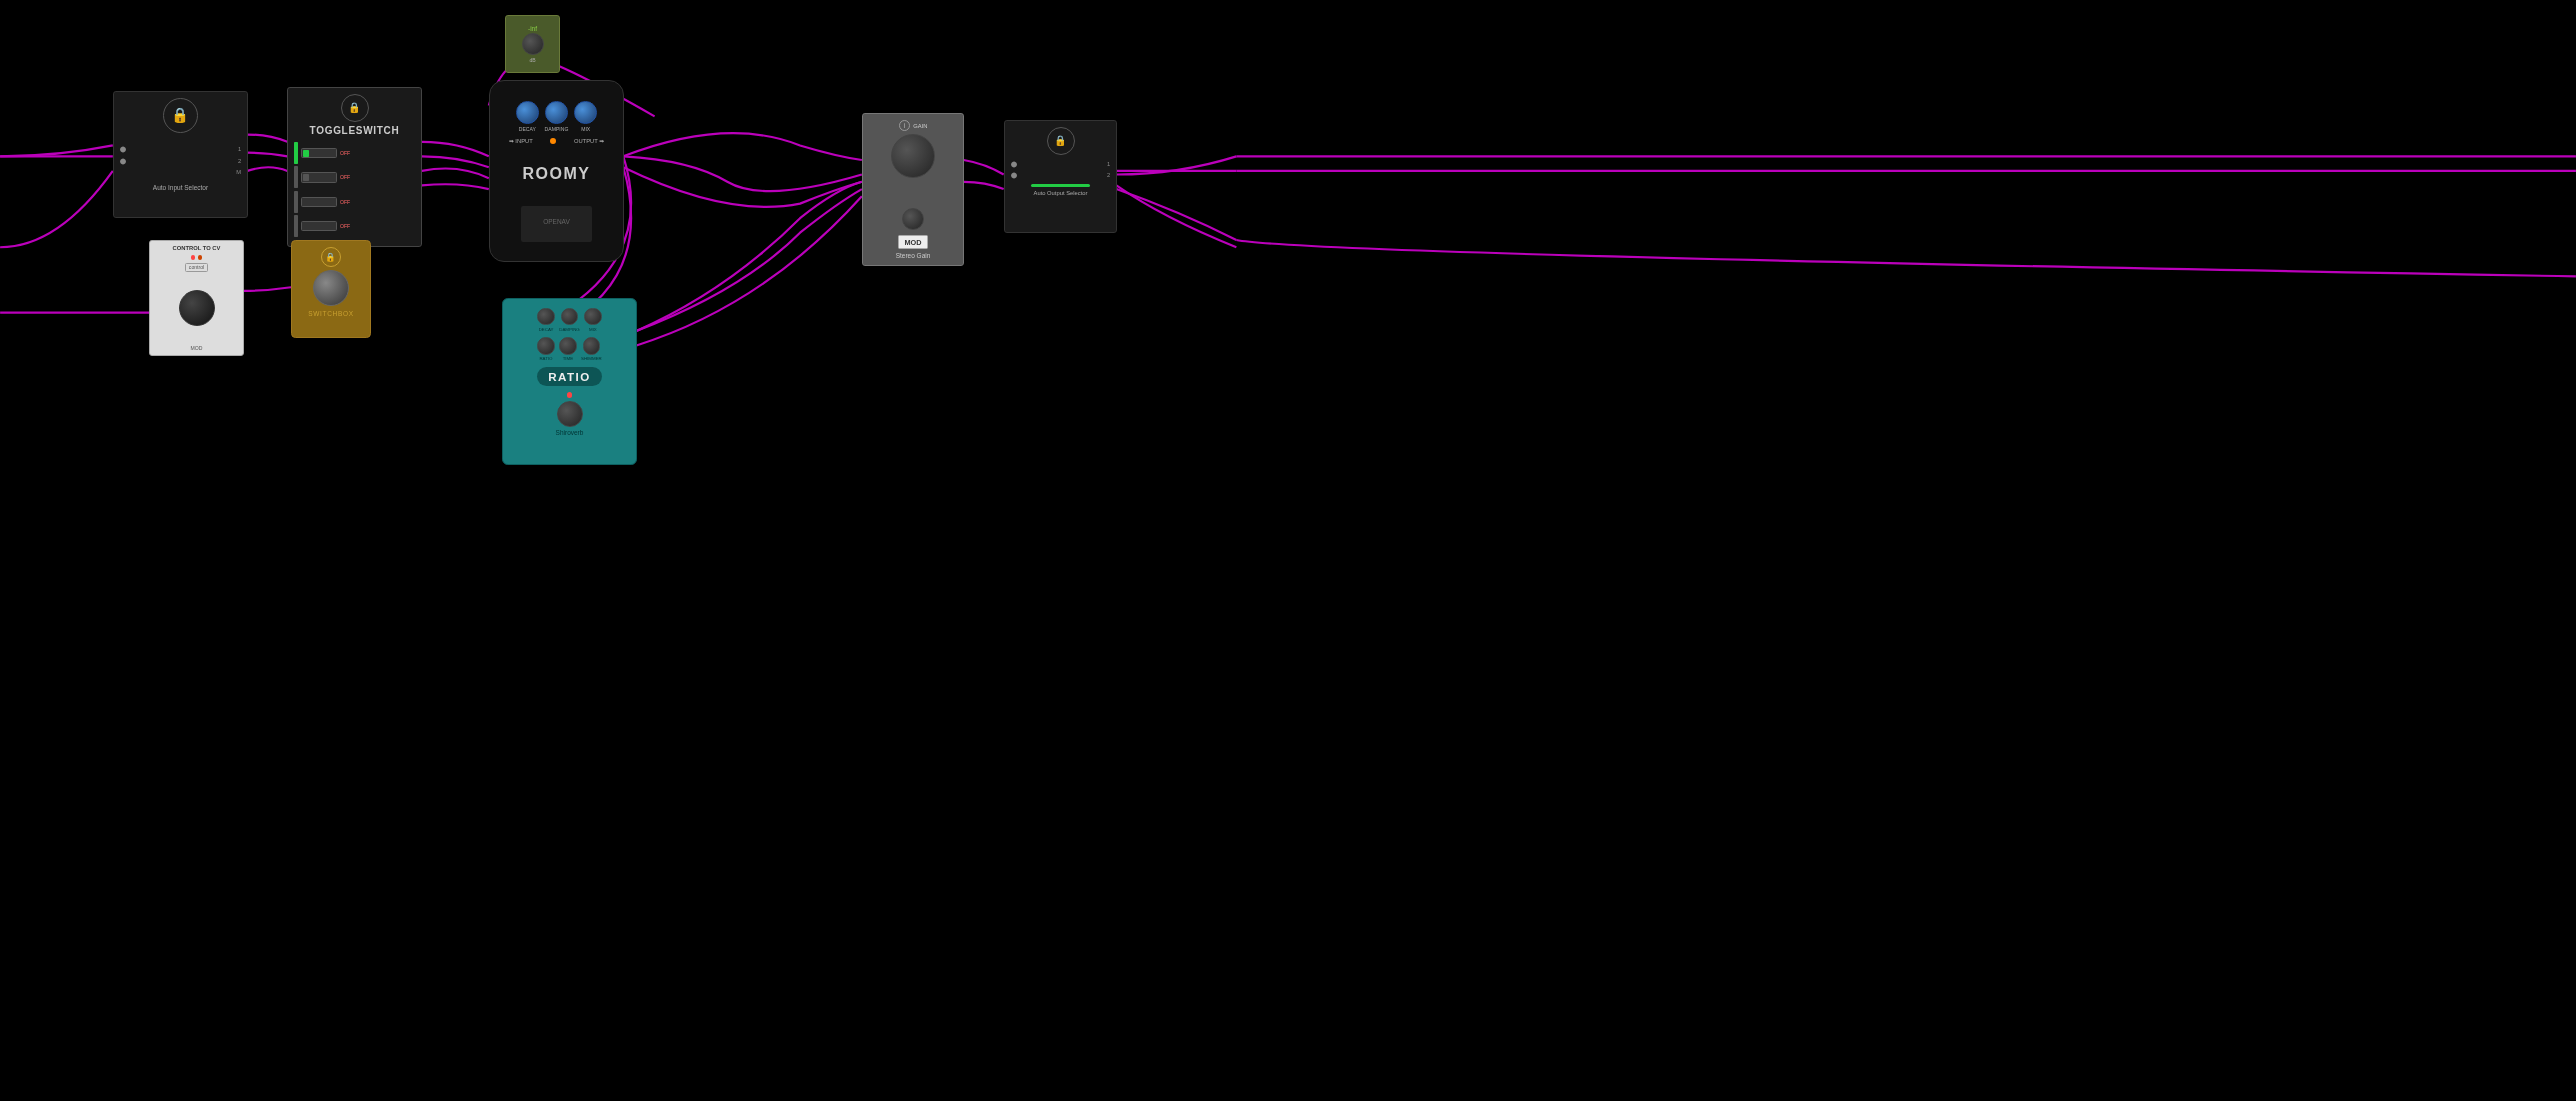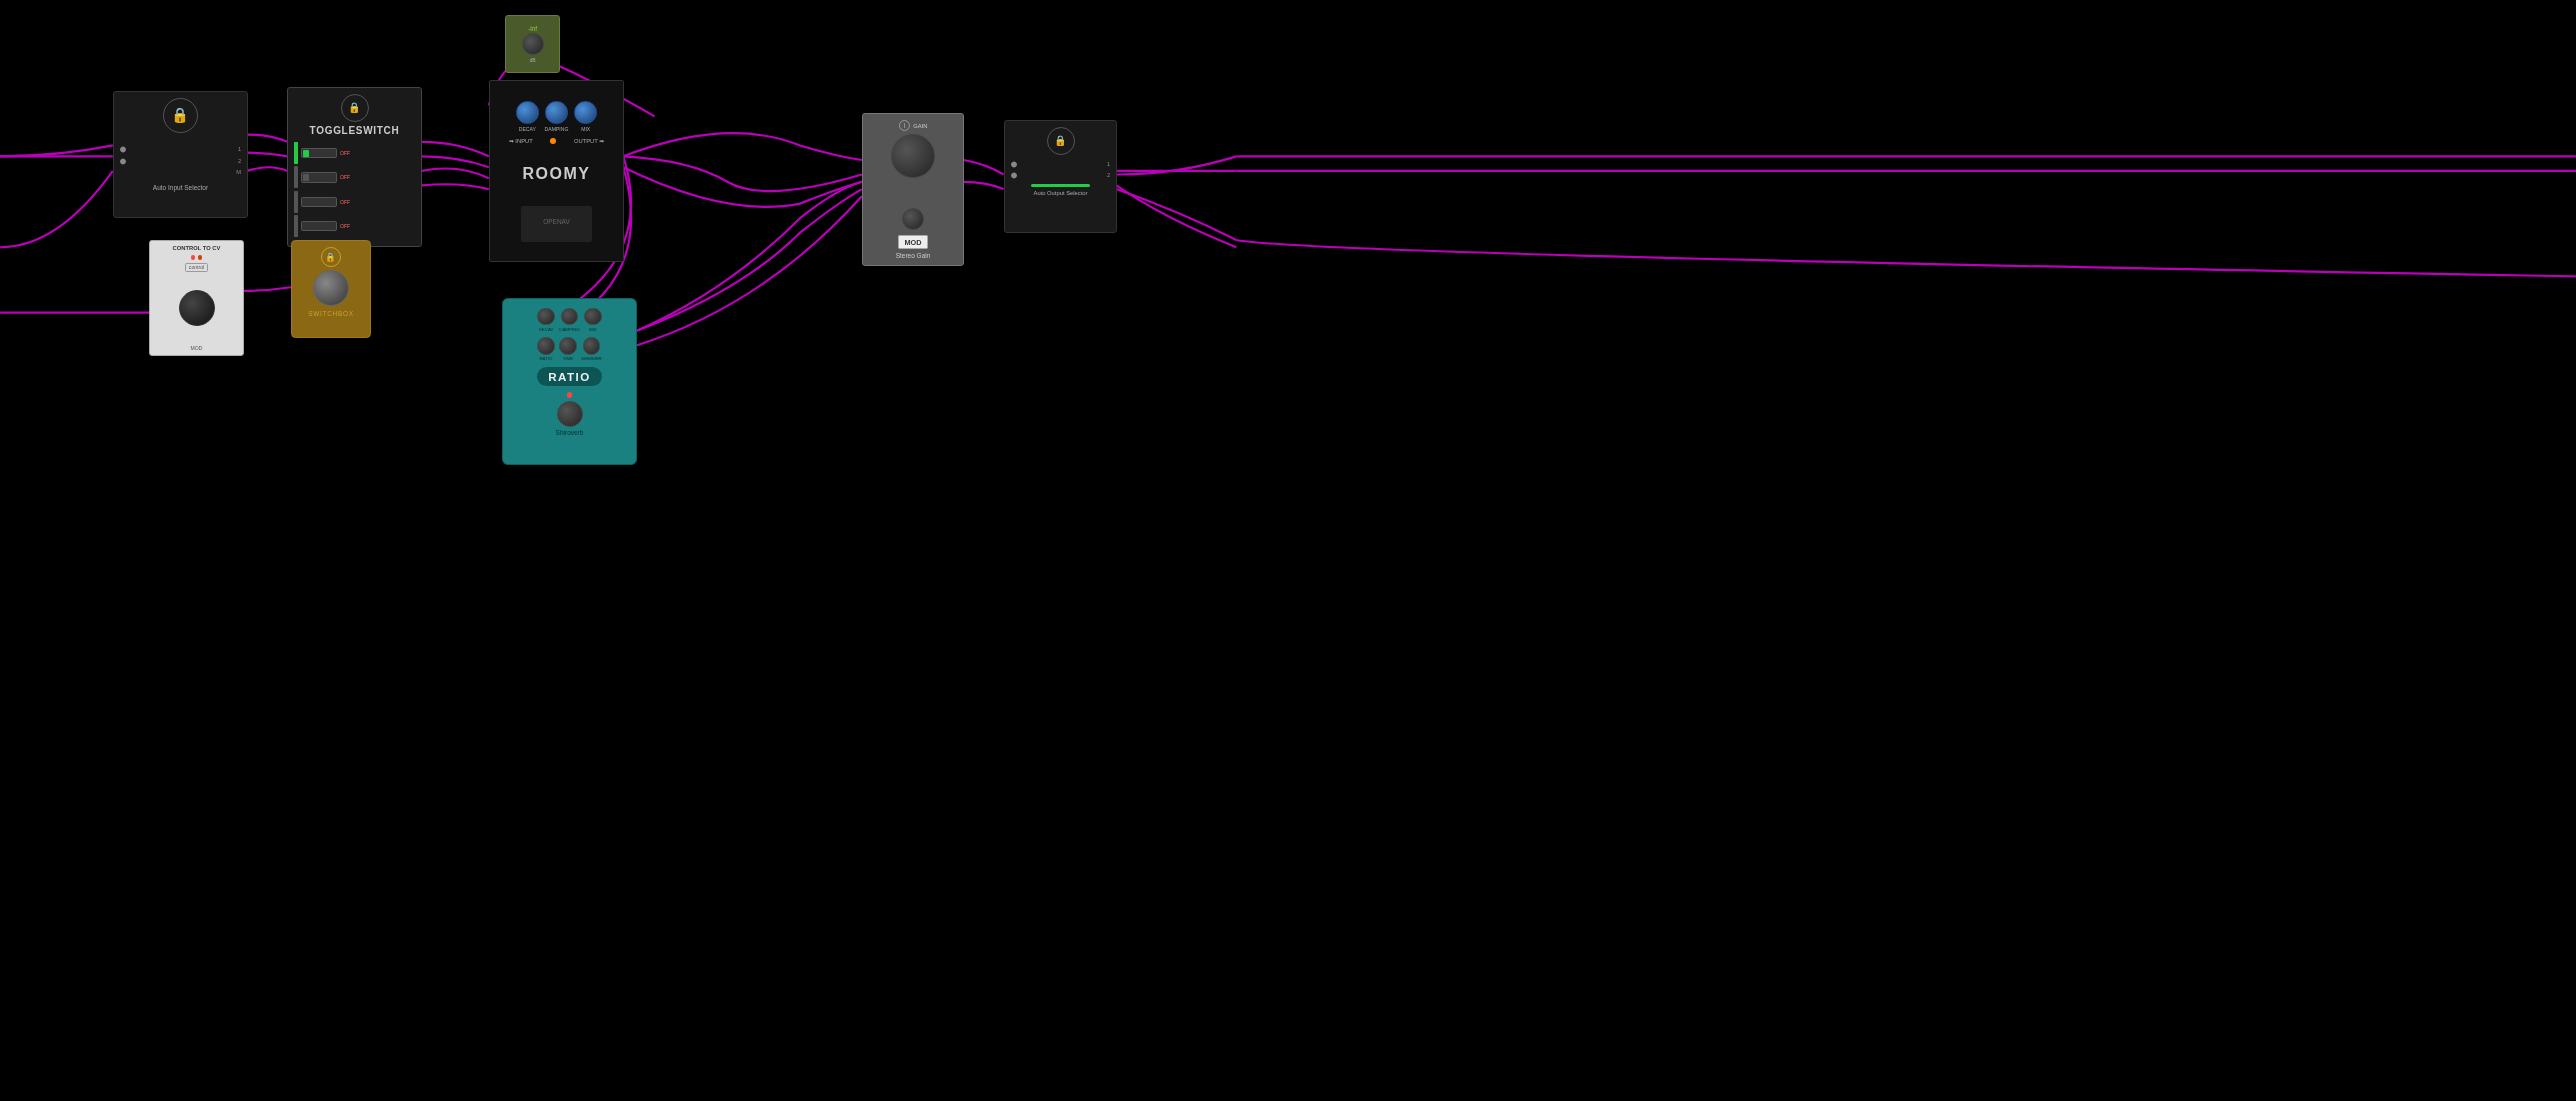--- a/index.html
+++ b/index.html
@@ -84,7 +84,7 @@
       height: 182px;
       background: #111;
       border: 1.5px solid #333;
-      border-radius: 2px;
+      border-radius: 15px;
       display: flex;
       flex-direction: column;
       align-items: center;

